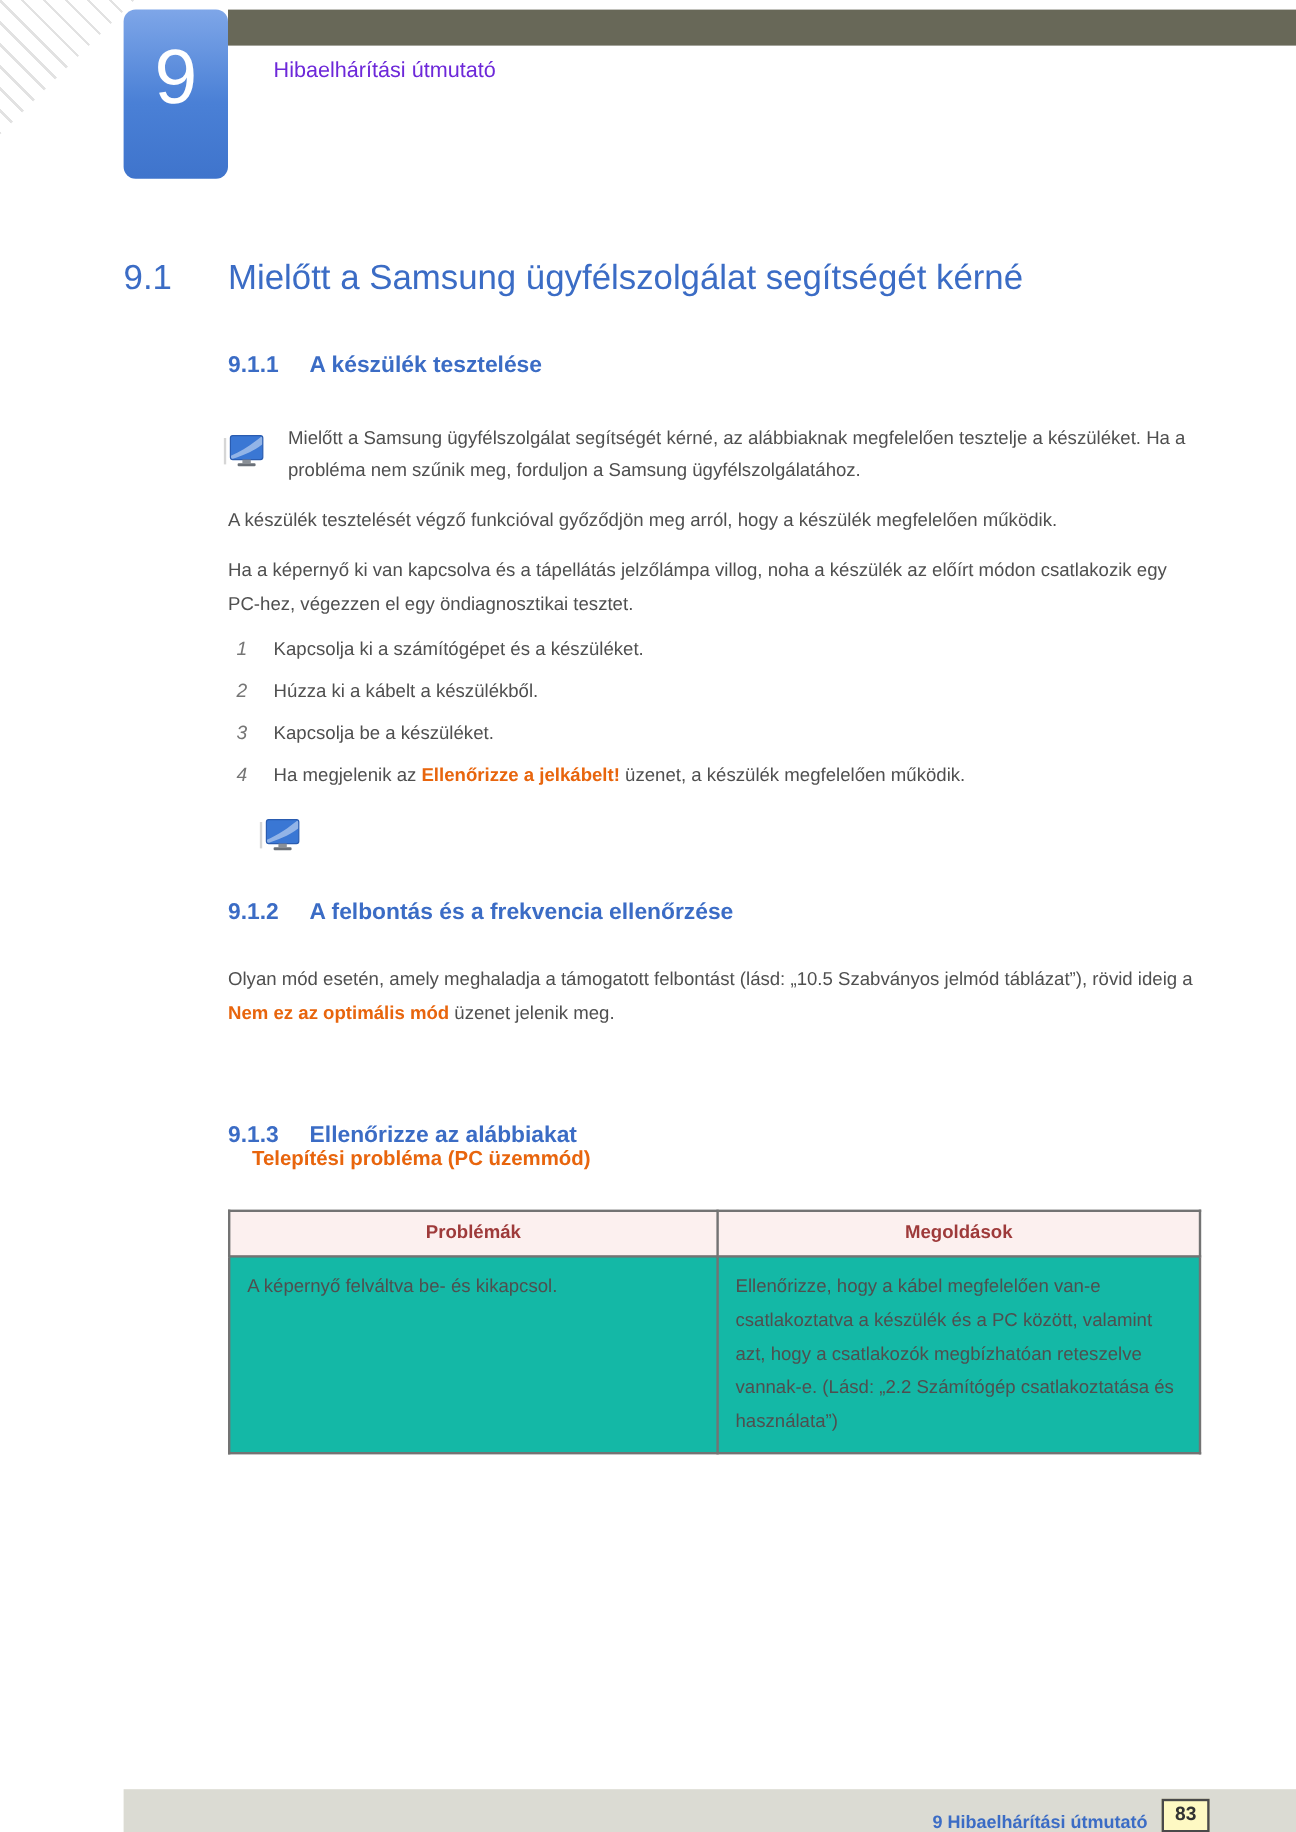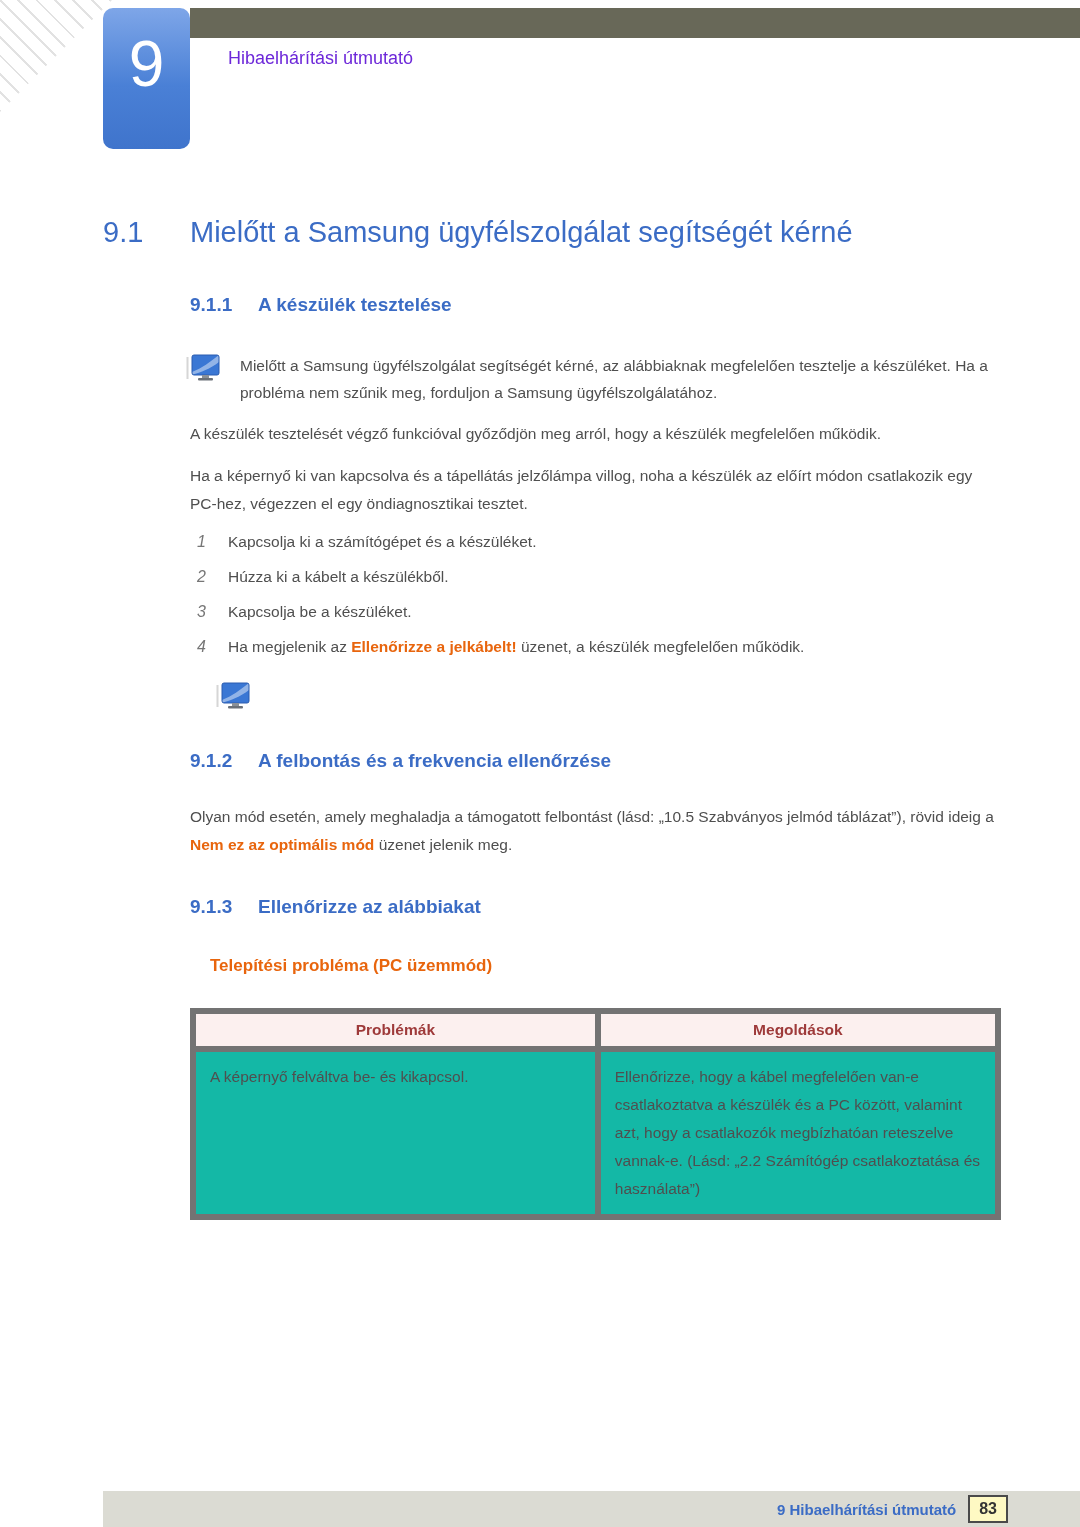--- a/index.html
+++ b/index.html
@@ -53,7 +53,7 @@
   .h2.s913 { top:896px; }
 
   .note {
-    position:absolute; display:flex; gap:18px; align-items:flex-start;
+    position:absolute; display:flex; gap:18px; align-items:center;
     font-size:15.5px; line-height:27px; color:#4f4f4f;
   }
   .note.note1 { left:186px; top:352px; width:840px; }

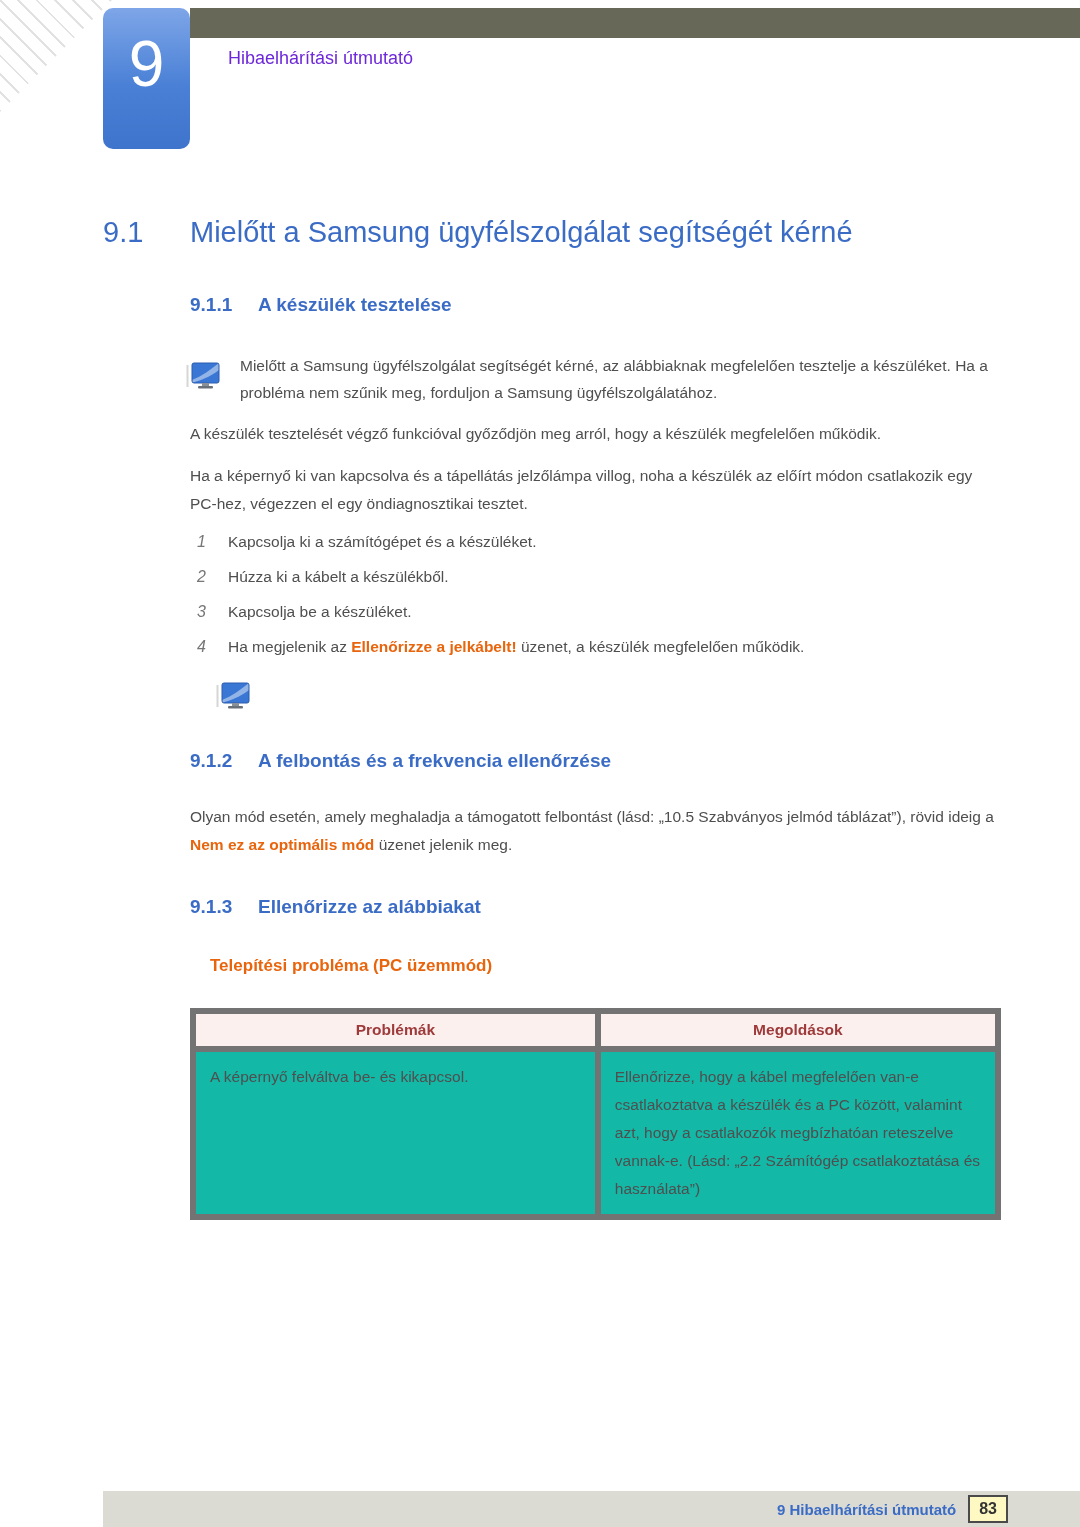--- a/index.html
+++ b/index.html
@@ -50,7 +50,7 @@
   .h2 .num { width:68px; flex:0 0 68px; }
   .h2.s911 { top:294px; }
   .h2.s912 { top:750px; }
-  .h2.s913 { top:896px; }
+  .h2.s913 { top:936px; }
 
   .note {
     position:absolute; display:flex; gap:18px; align-items:center;

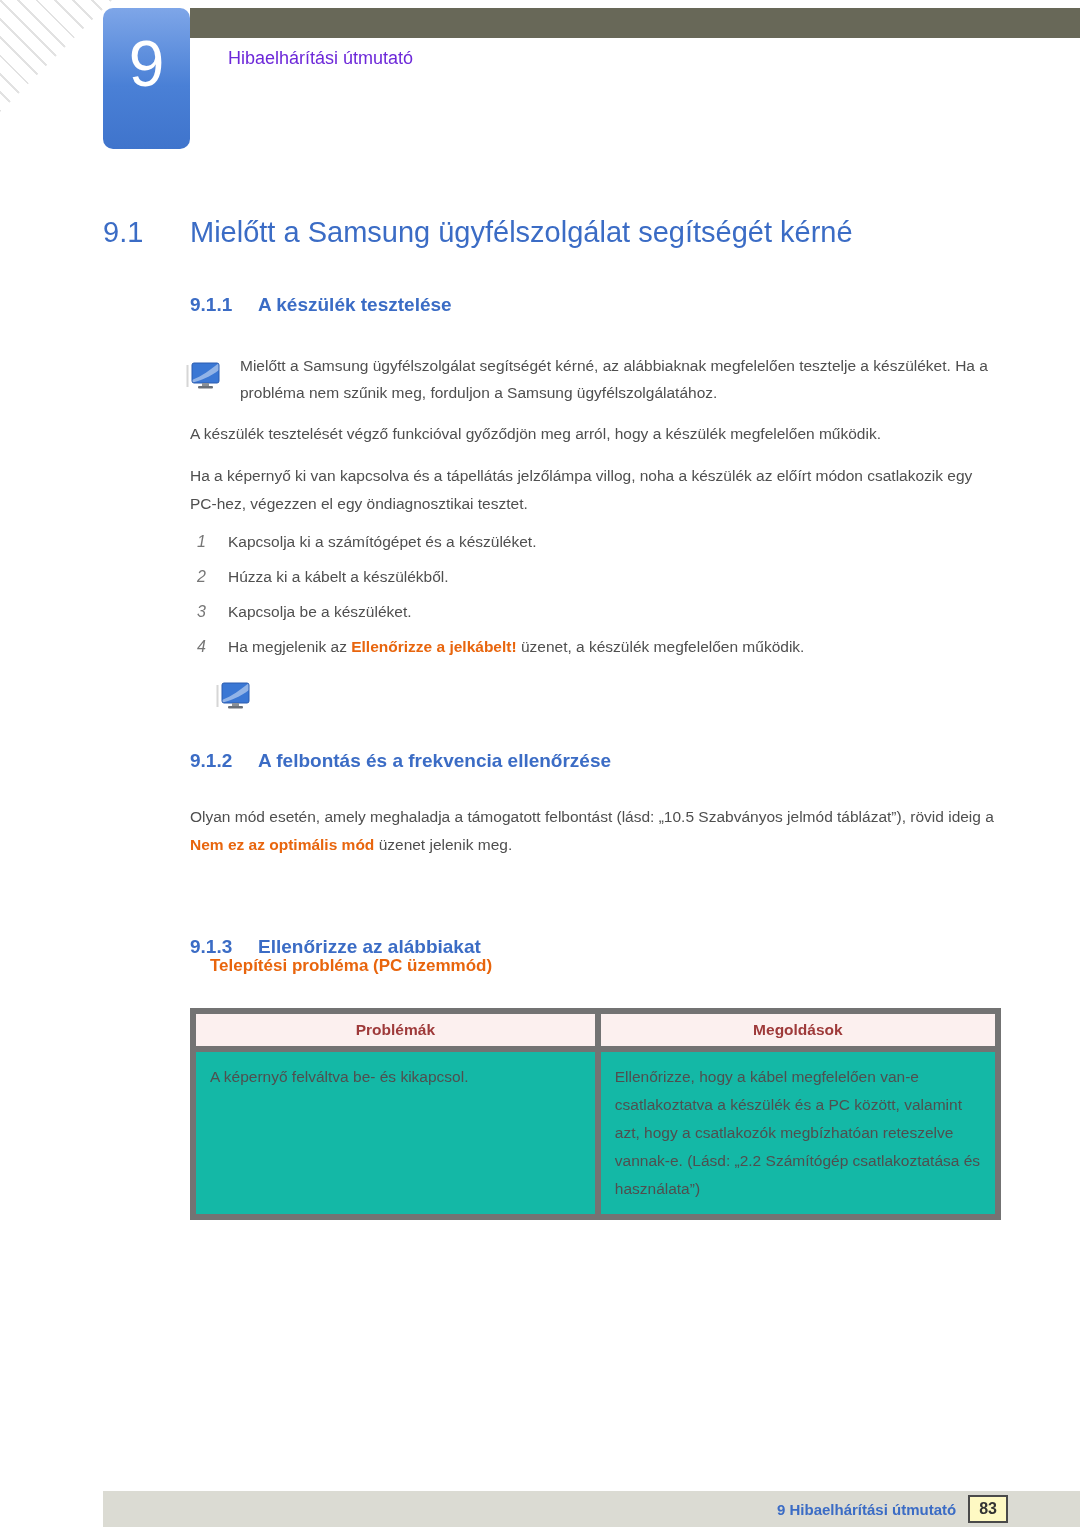--- a/index.html
+++ b/index.html
@@ -85,7 +85,7 @@
     position:absolute; left:190px; top:1008px; width:811px;
     border-collapse:collapse; font-size:15.5px;
   }
-  .problem-table th, .problem-table td { border:6px solid #737373; }
+  .problem-table th, .problem-table td { border:2px solid #737373; }
   .problem-table th {
     background:#fcf0ef; color:#9e3a3a; font-weight:bold;
     height:38px; text-align:center; font-size:15.5px;

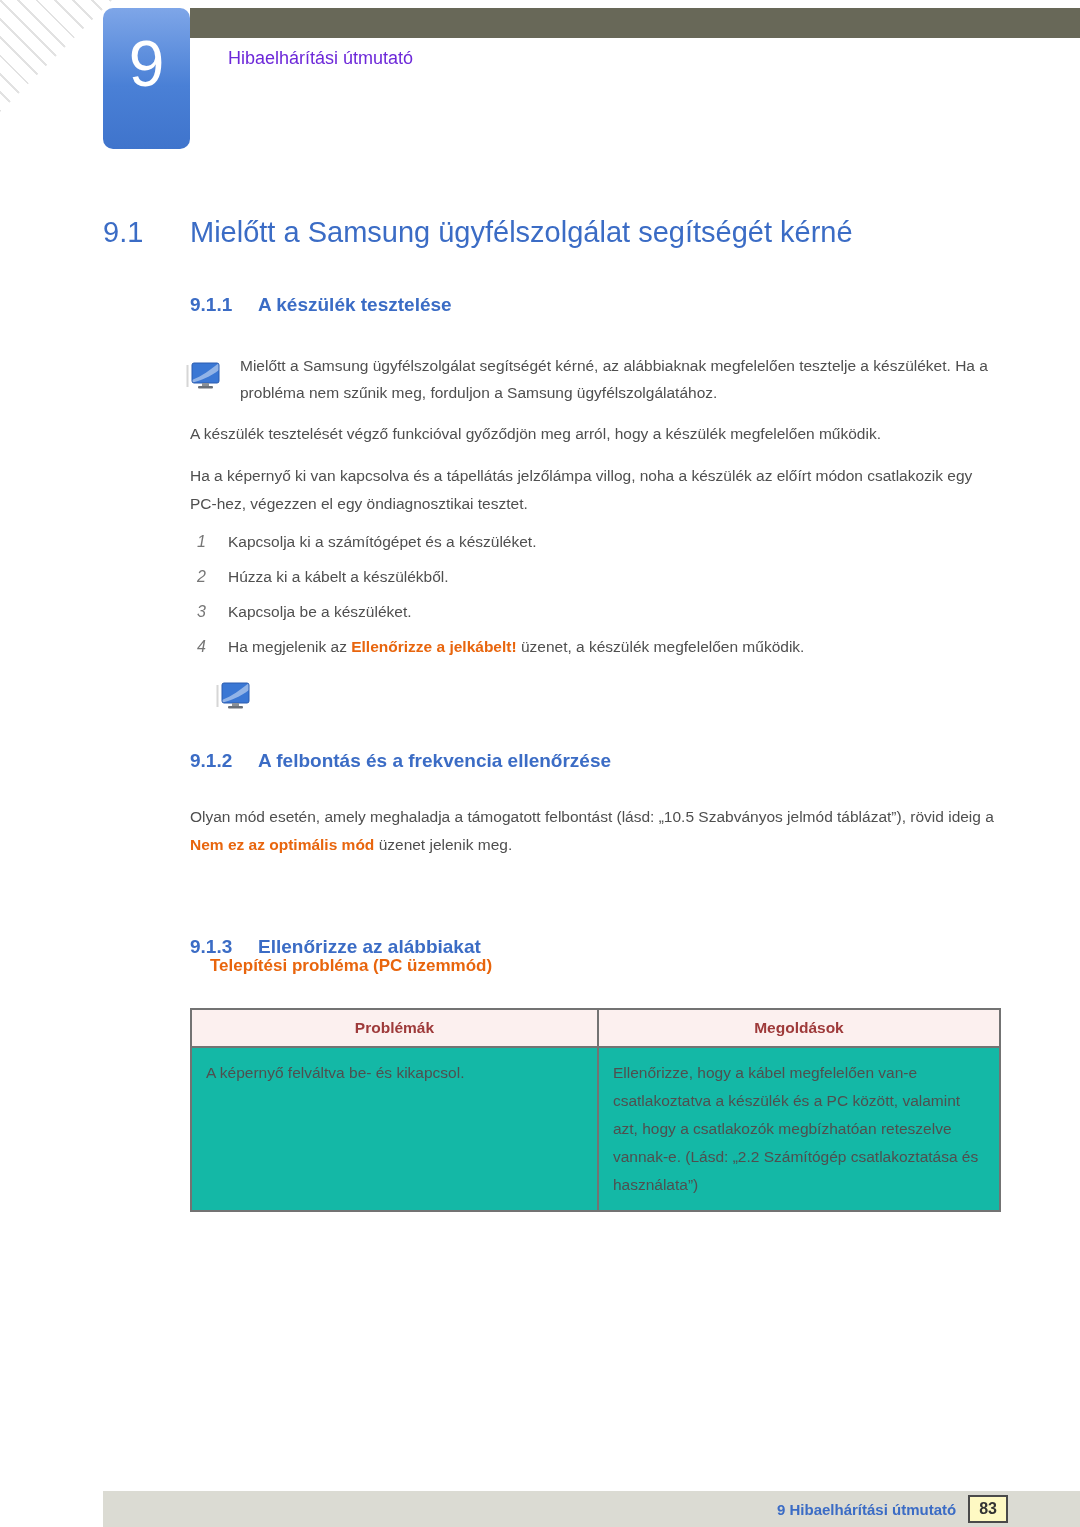--- a/index.html
+++ b/index.html
@@ -99,7 +99,7 @@
 
   .footer {
     position:absolute; left:103px; top:1491px; right:0; height:36px;
-    background:#dbdbd3; display:flex; align-items:center;
+    background:#dbdbd3; display:flex; align-items:flex-end;
     justify-content:flex-end; padding-right:72px; gap:12px;
   }
   .footer-label { color:#3b6cc5; font-weight:bold; font-size:15px; }

